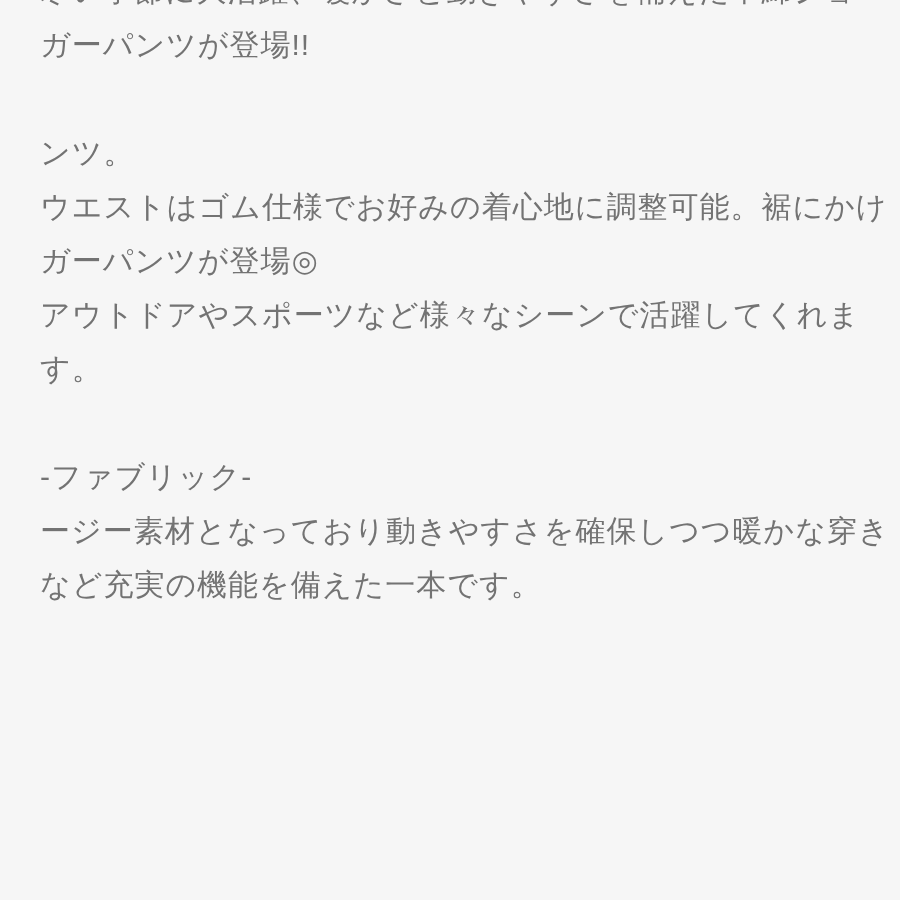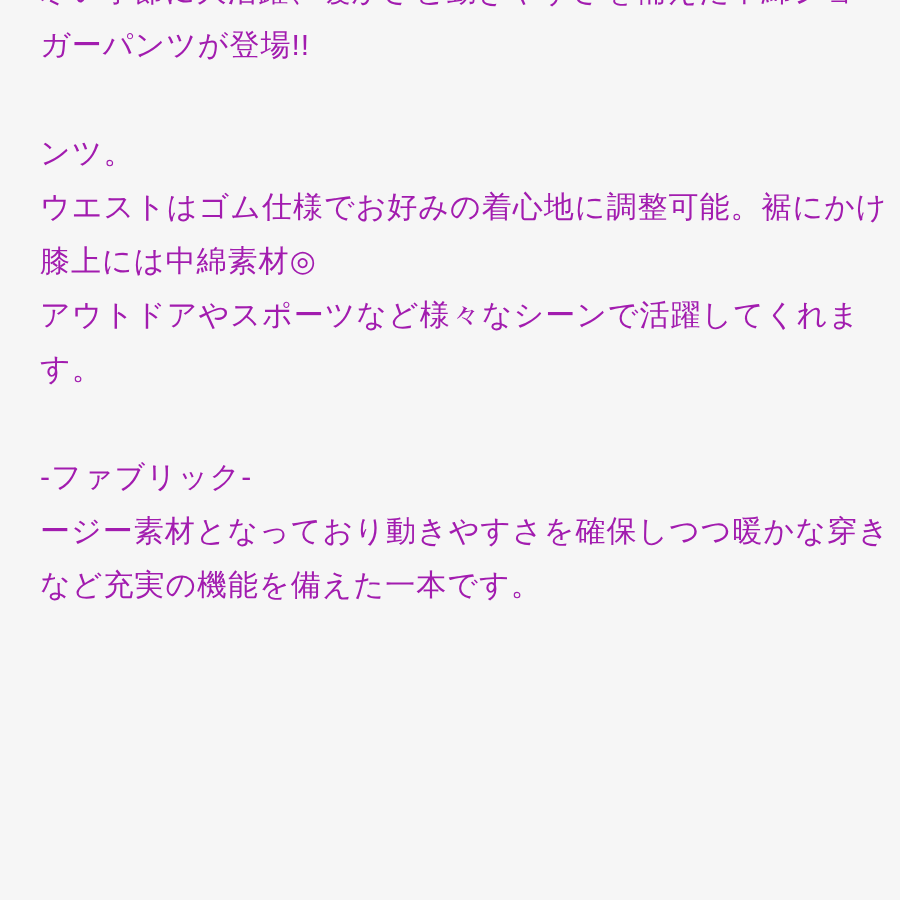--- a/index.html
+++ b/index.html
@@ -26,7 +26,7 @@
     font-size: 30px;
     letter-spacing: 1px;
     font-weight: 400;
-    color: #a21caf;
+    color: #737373;
     white-space: pre;
     overflow: visible;
   }

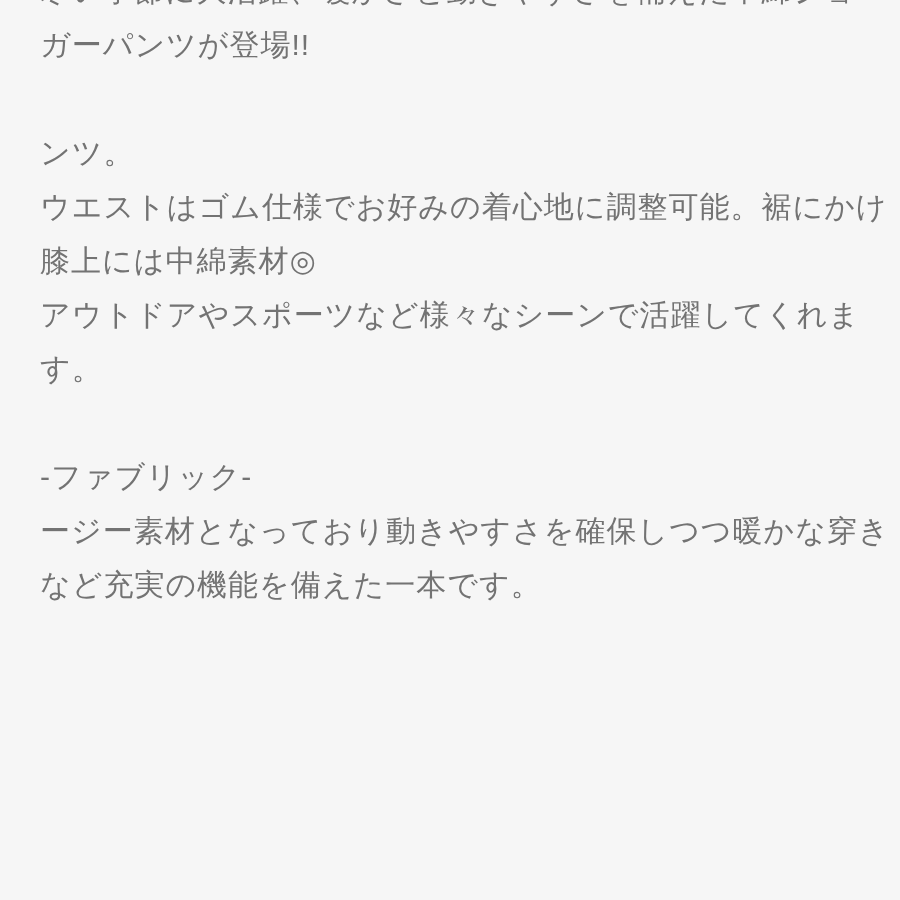--- a/index.html
+++ b/index.html
@@ -40,7 +40,7 @@
   <div class="line"></div>
   <div class="line">ンツ。</div>
   <div class="line">ウエストはゴム仕様でお好みの着心地に調整可能。裾にかけ</div>
-  <div class="line">膝上には中綿素材◎</div>
+  <div class="line">ガーパンツが登場◎</div>
   <div class="line">アウトドアやスポーツなど様々なシーンで活躍してくれま</div>
   <div class="line">す。</div>
   <div class="line"></div>

